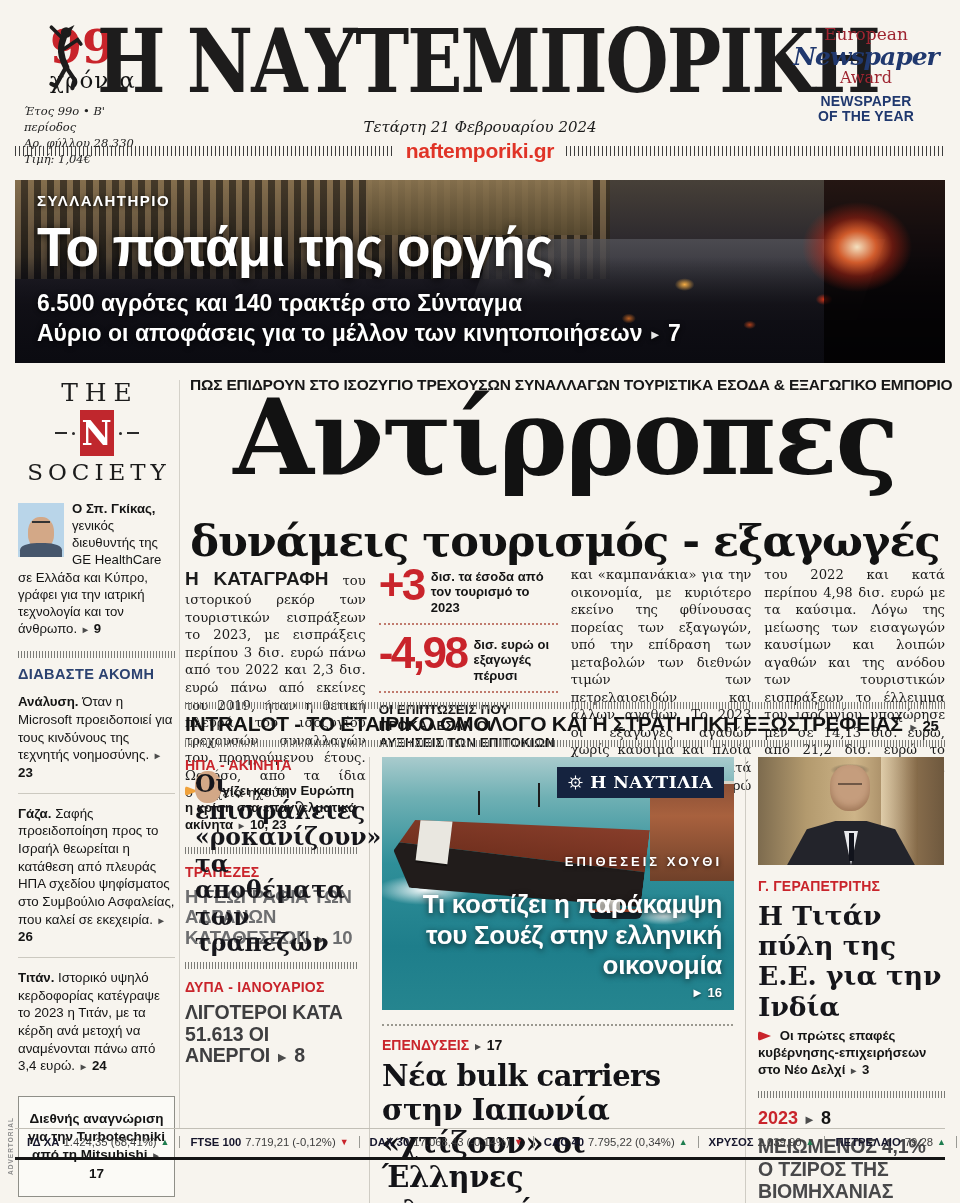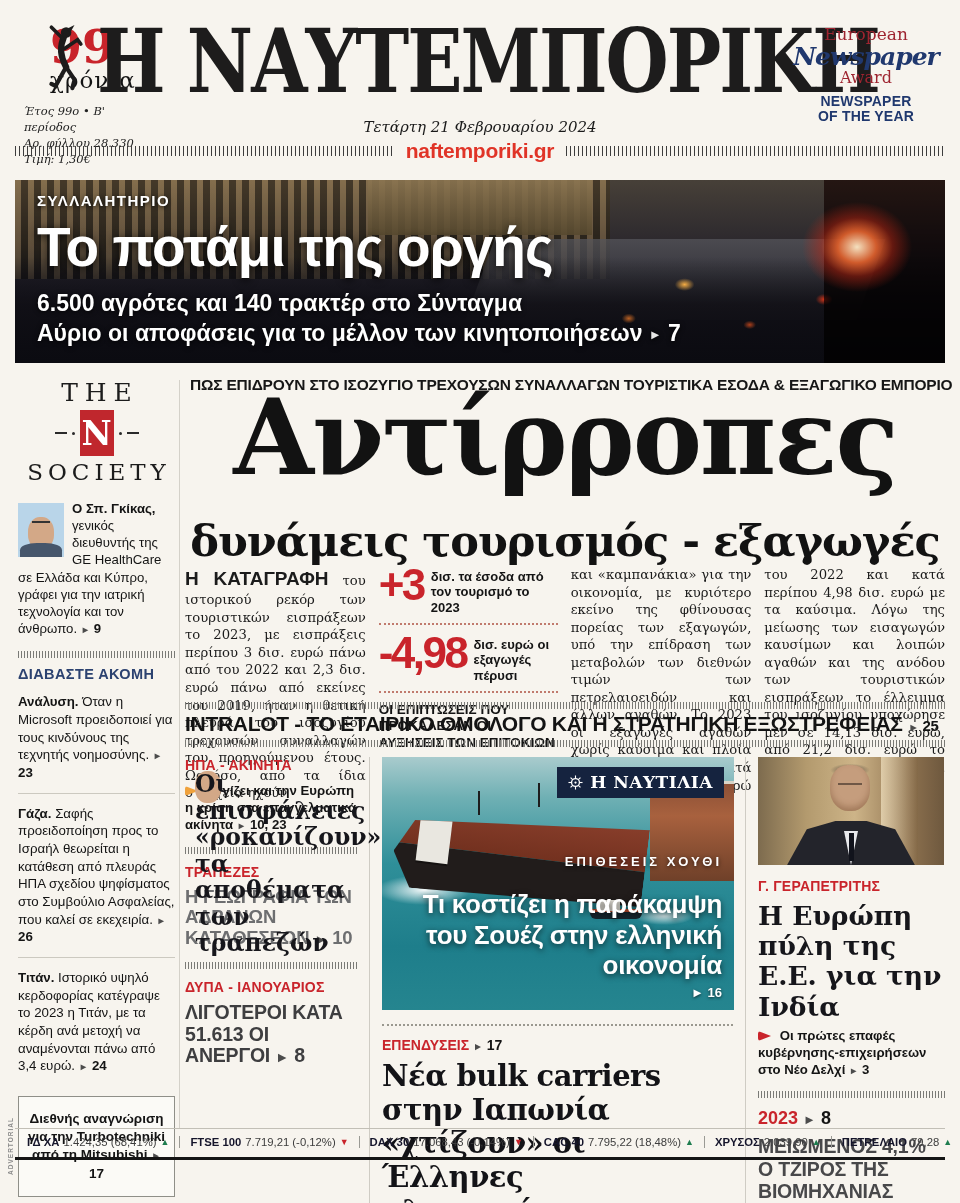--- a/index.html
+++ b/index.html
@@ -171,7 +171,7 @@
     <div class="ed-lines">
       <div>Έτος 99ο • Β' περίοδος</div>
       <div>Αρ. φύλλου 28.330</div>
-      <div>Τιμή: 1,30€</div>
+      <div>Τιμή: 1,04€</div>
     </div>
   </div>
 

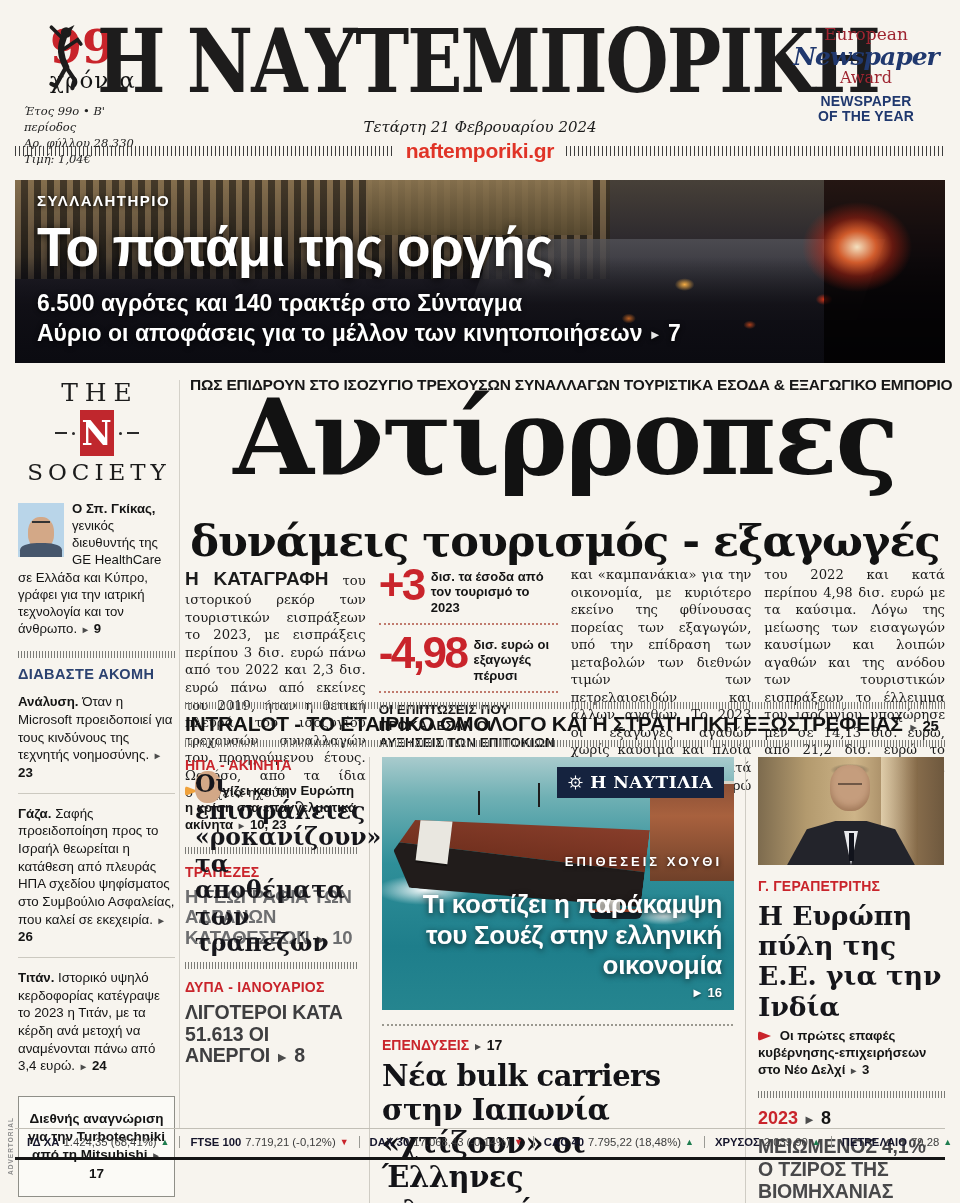--- a/index.html
+++ b/index.html
@@ -401,7 +401,7 @@
       <div class="p-tie"></div>
     </div>
     <span class="kicker">Γ. ΓΕΡΑΠΕΤΡΙΤΗΣ</span>
-    <h3 class="c-head">Η Ευρώπη πύλη της Ε.Ε. για την Ινδία</h3>
+    <h3 class="c-head">Η Τιτάν πύλη της Ε.Ε. για την Ινδία</h3>
     <p class="bullet">
       <span class="leaf red"></span>
       <span>Οι πρώτες επαφές κυβέρνησης-επιχειρήσεων στο Νέο Δελχί</span>

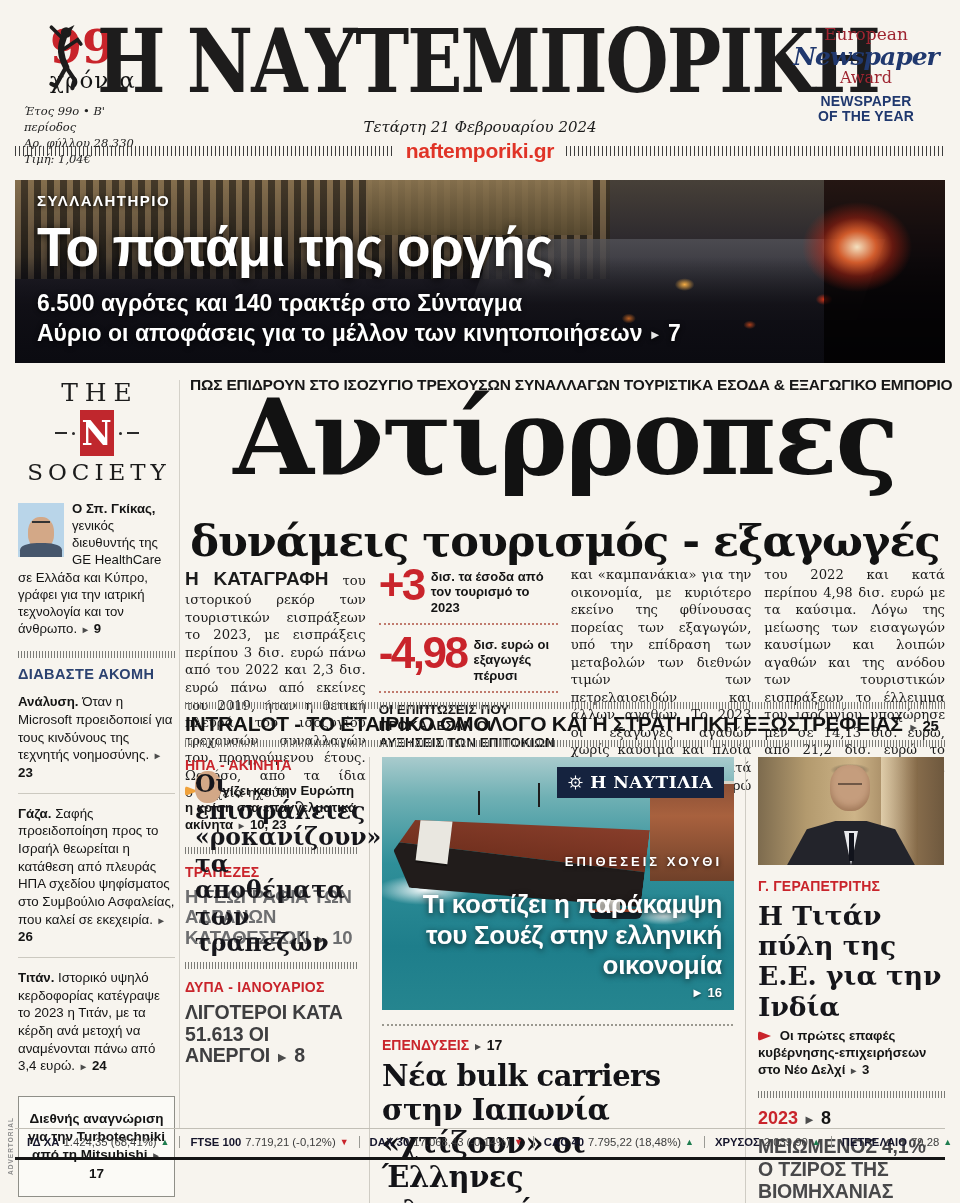--- a/index.html
+++ b/index.html
@@ -435,7 +435,7 @@
   </div>
   <div class="tk-item">
     <span class="tk-label">CAC 40</span>
-    <span class="tk-value">7.795,22 (18,48%)</span>
+    <span class="tk-value">7.795,22 (0,34%)</span>
     <span class="tk-arrow tk-up">▲</span>
   </div>
   <div class="tk-item">

